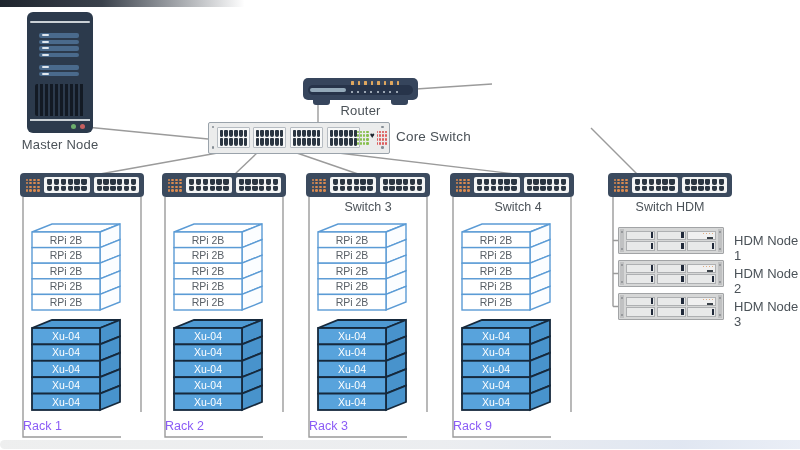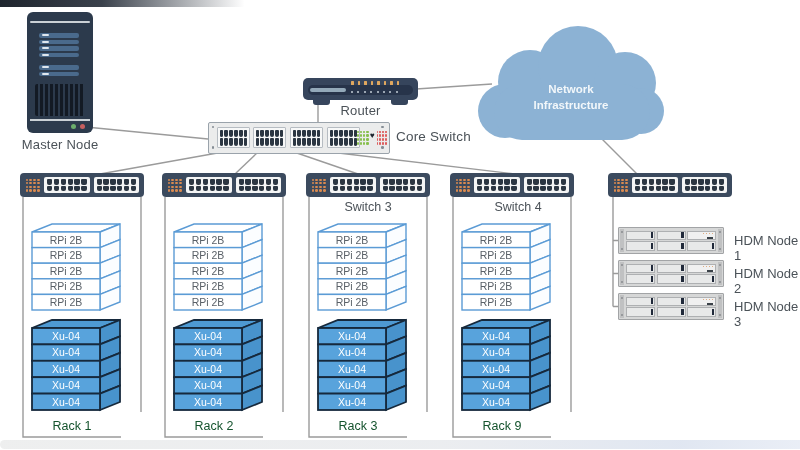--- a/index.html
+++ b/index.html
@@ -415,18 +415,6 @@
   </div>
   <div class="dev-label" style="left:396px;top:129px;width:90px;text-align:left;font-size:13.5px">Core Switch</div>
 
-  <div class="cloud">
-    <div class="puff" style="left:0;top:58px;width:54px;height:54px"></div>
-    <div class="puff" style="left:20px;top:24px;width:64px;height:64px"></div>
-    <div class="puff" style="left:60px;top:0;width:80px;height:80px"></div>
-    <div class="puff" style="left:116px;top:26px;width:62px;height:62px"></div>
-    <div class="puff" style="left:140px;top:62px;width:46px;height:46px"></div>
-    <div class="base"></div>
-    <div class="cloud-text">
-      <div>Network</div>
-      <div>Infrastructure</div>
-    </div>
-  </div>
 
   <div class="sw" style="left:20px">
     <div class="dots orange">

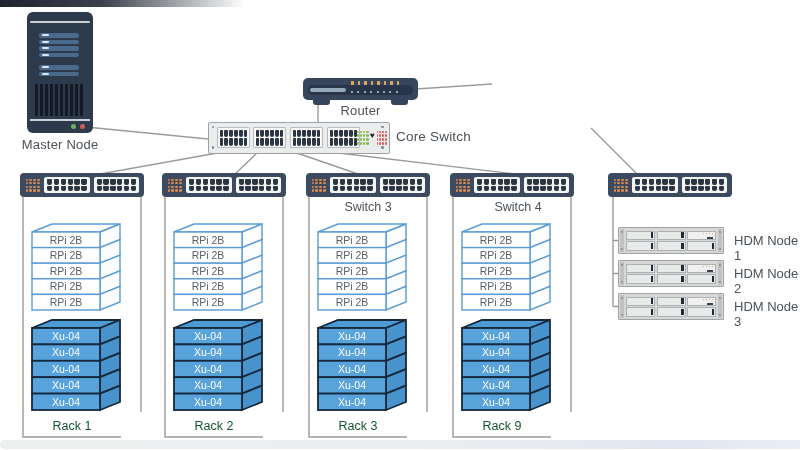--- a/index.html
+++ b/index.html
@@ -659,6 +659,7 @@
 
   <div class="sw-label" style="left:306px">Switch 3</div>
   <div class="sw-label" style="left:456px">Switch 4</div>
+  <div class="sw-label" style="left:608px">Switch HDM</div>
 
   <div class="rack-label" style="left:23px">Rack 1</div>
   <div class="rack-label" style="left:165px">Rack 2</div>

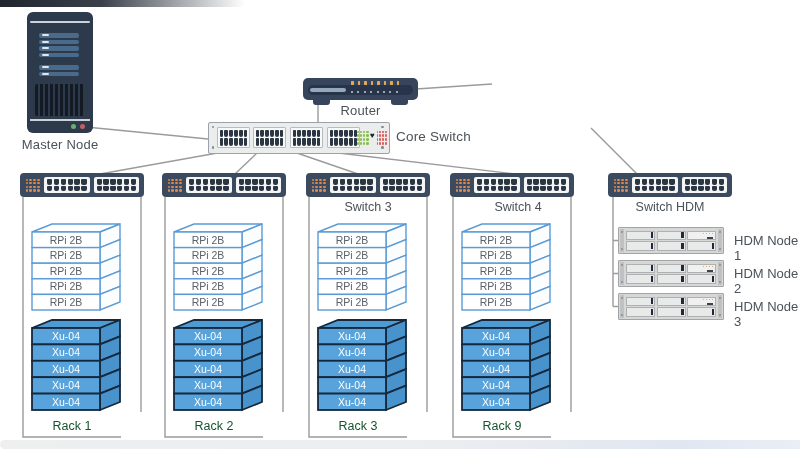--- a/index.html
+++ b/index.html
@@ -11,8 +11,8 @@
              text-align:center;letter-spacing:.2px;z-index:3;}
   .sw-label{position:absolute;top:200px;width:124px;font-size:12.5px;color:#4b5258;
             font-weight:500;text-align:center;z-index:3;}
-  .rack-label{position:absolute;top:419px;width:98px;font-size:12.5px;color:#14532d;
-              font-weight:500;text-align:center;z-index:3;}
+  .rack-label{position:absolute;top:419px;width:98px;font-size:12.5px;color:#8b5cf6;
+              font-weight:500;text-align:left;z-index:3;}
   .hdm-label{position:absolute;left:734px;width:70px;font-size:13px;color:#4b5258;
              font-weight:500;z-index:3;}
   

